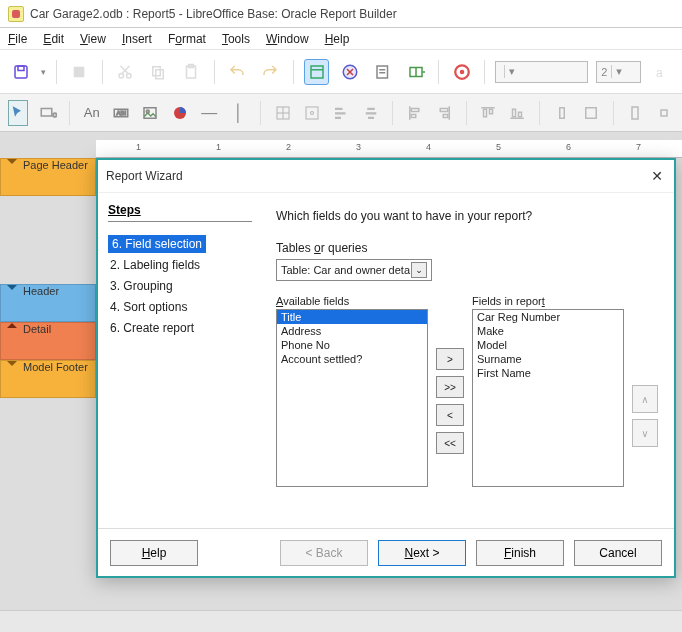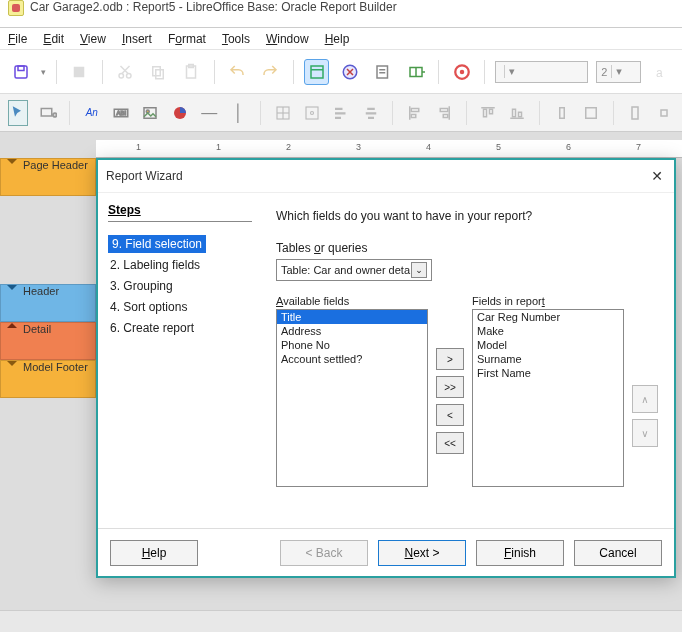--- a/index.html
+++ b/index.html
@@ -6,7 +6,7 @@
   body { margin:0; width:682px; height:632px; background:#eee; overflow:hidden; position:relative; }
 
   
-  .titlebar{height:28px;background:#fff;border-bottom:1px solid #ccc;display:flex;align-items:flex-start;padding:0 8px;gap:6px;font-size:12px;color:#444}
+  .titlebar{height:28px;background:#fff;border-bottom:1px solid #ccc;display:flex;align-items:center;padding:0 8px;gap:6px;font-size:12px;color:#444}
   .titlebar .appico{width:16px;height:16px;background:#f7f098;border:1px solid #c8c050;border-radius:2px;position:relative}
   .titlebar .appico::after{content:"";position:absolute;left:3px;top:3px;width:8px;height:8px;background:#d85a5a;border-radius:2px}
 

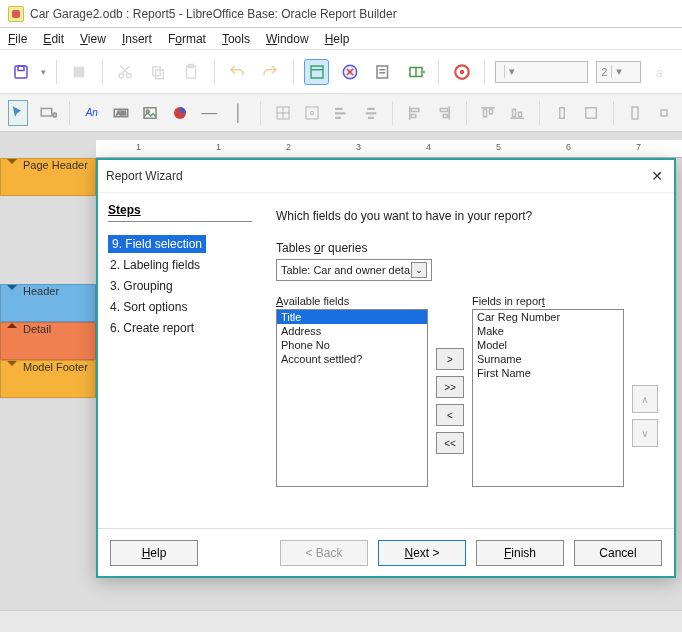--- a/index.html
+++ b/index.html
@@ -207,7 +207,7 @@
       </svg>
     </div>
   <div class="sep"></div>
-  <div class="t2btn" style="font-style:italic;font-size:10px;color:#1d4ed8">An</div>
+  <div class="t2btn" style="font-size:13px;color:#737373">An</div>
   <div class="t2btn">
       <svg viewBox="0 0 24 24" fill="none" stroke="#888" stroke-width="2">
         <rect x="3" y="7" width="18" height="10"></rect>

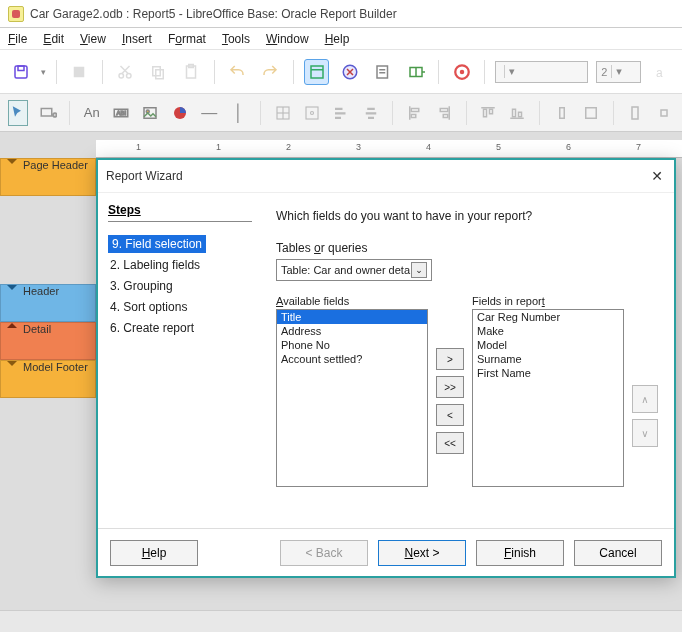--- a/index.html
+++ b/index.html
@@ -354,7 +354,7 @@
     <div class="steps">
       <h4>Steps</h4>
       <hr>
-      <div class="step cur">9. Field selection</div>
+      <div class="step cur">6. Field selection</div>
       <div class="step">2. Labeling fields</div>
       <div class="step">3. Grouping</div>
       <div class="step">4. Sort options</div>

